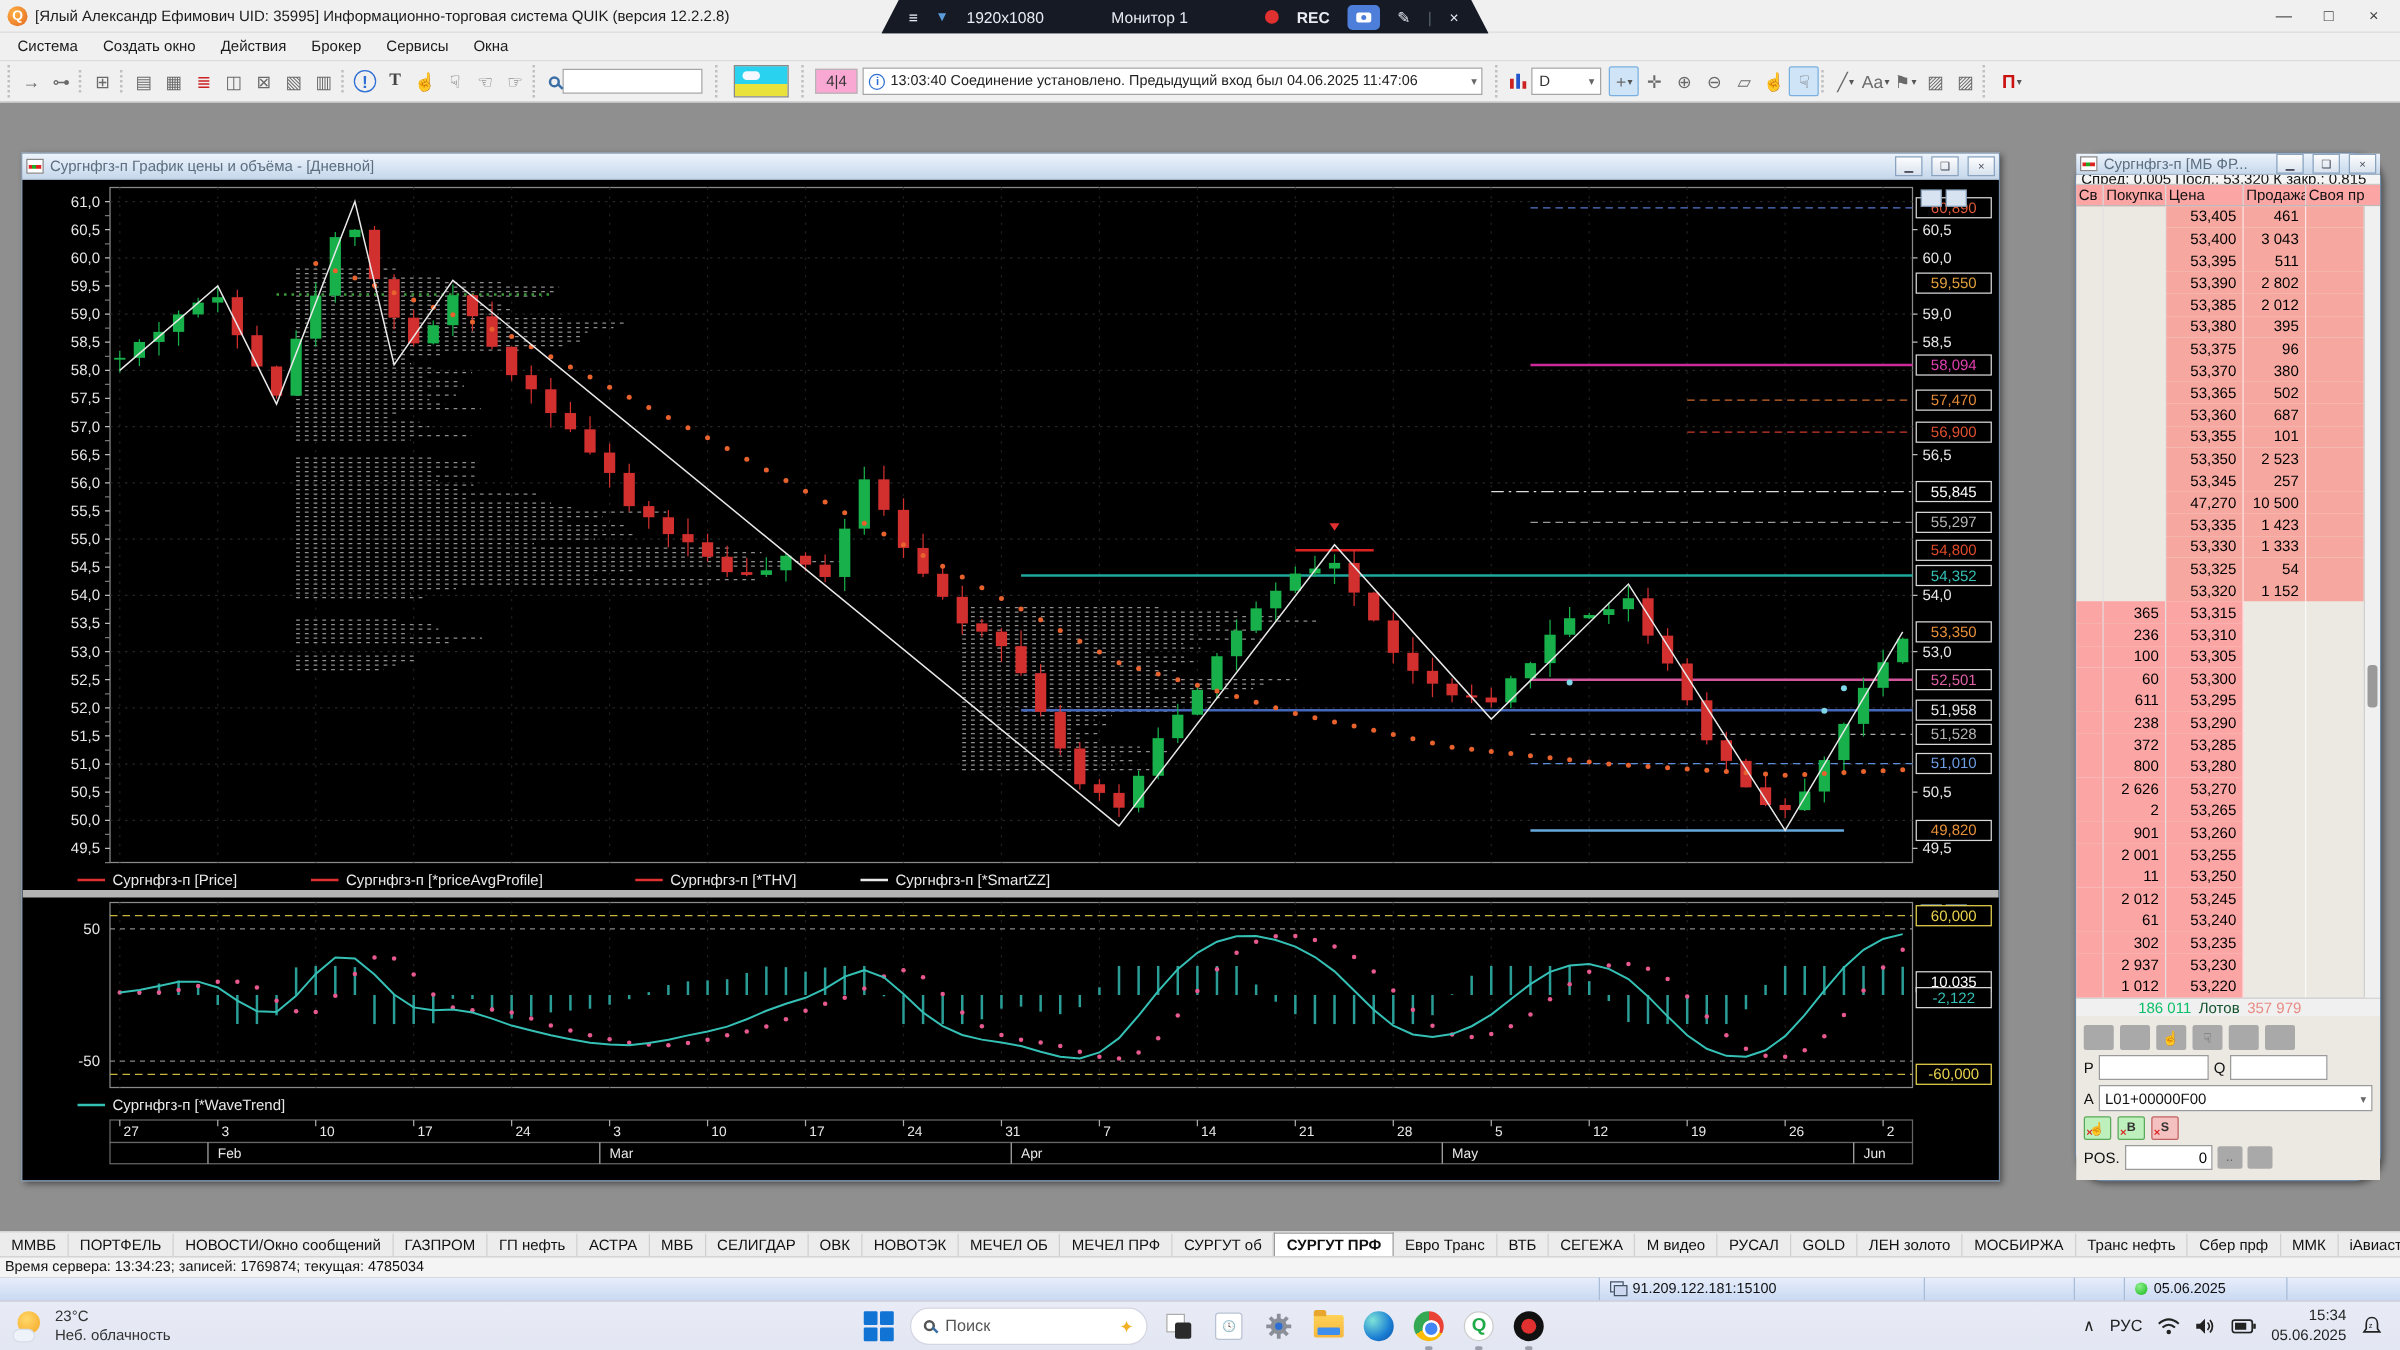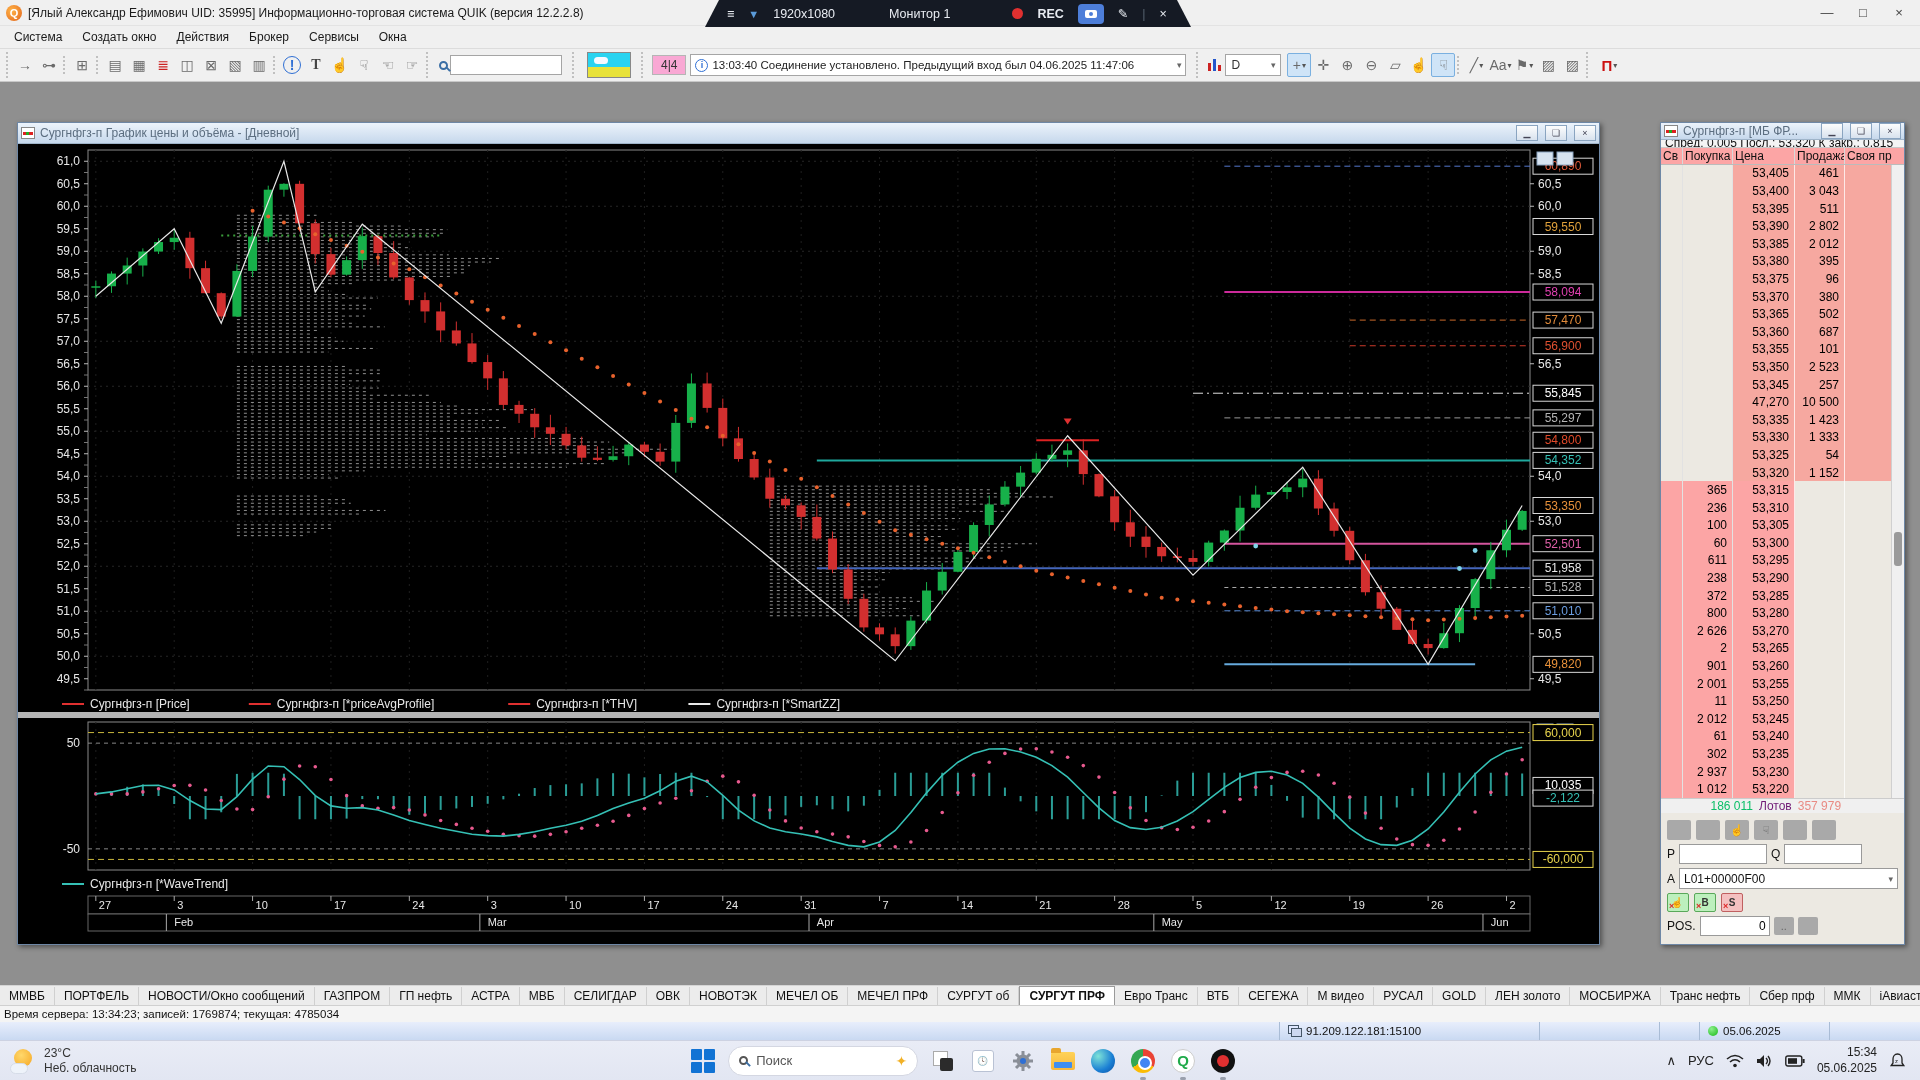--- a/index.html
+++ b/index.html
@@ -58,7 +58,7 @@
   #chartwin{left:17px;top:122px;width:1583px;height:823px;}
   #chartclient{position:absolute;left:0;top:21px;width:1581px;height:800px;background:#000;}
   
-  #obwin{left:1660px;top:122px;width:245px;height:823px;display:flex;flex-direction:column;}
+  #obwin{left:1660px;top:122px;width:245px;height:823px;display:flex;flex-direction:column;border-radius:23px;}
   #ob-info{height:19px;background:#f4f4f4;font-size:12px;color:#111;display:flex;align-items:center;padding:0 4px;
     border-bottom:1px solid #c9c9c9;white-space:nowrap;overflow:hidden;}
   #ob-head{height:18px;display:flex;font-size:12px;color:#111;background:#fca5a5;border-bottom:1px solid #bbb;}

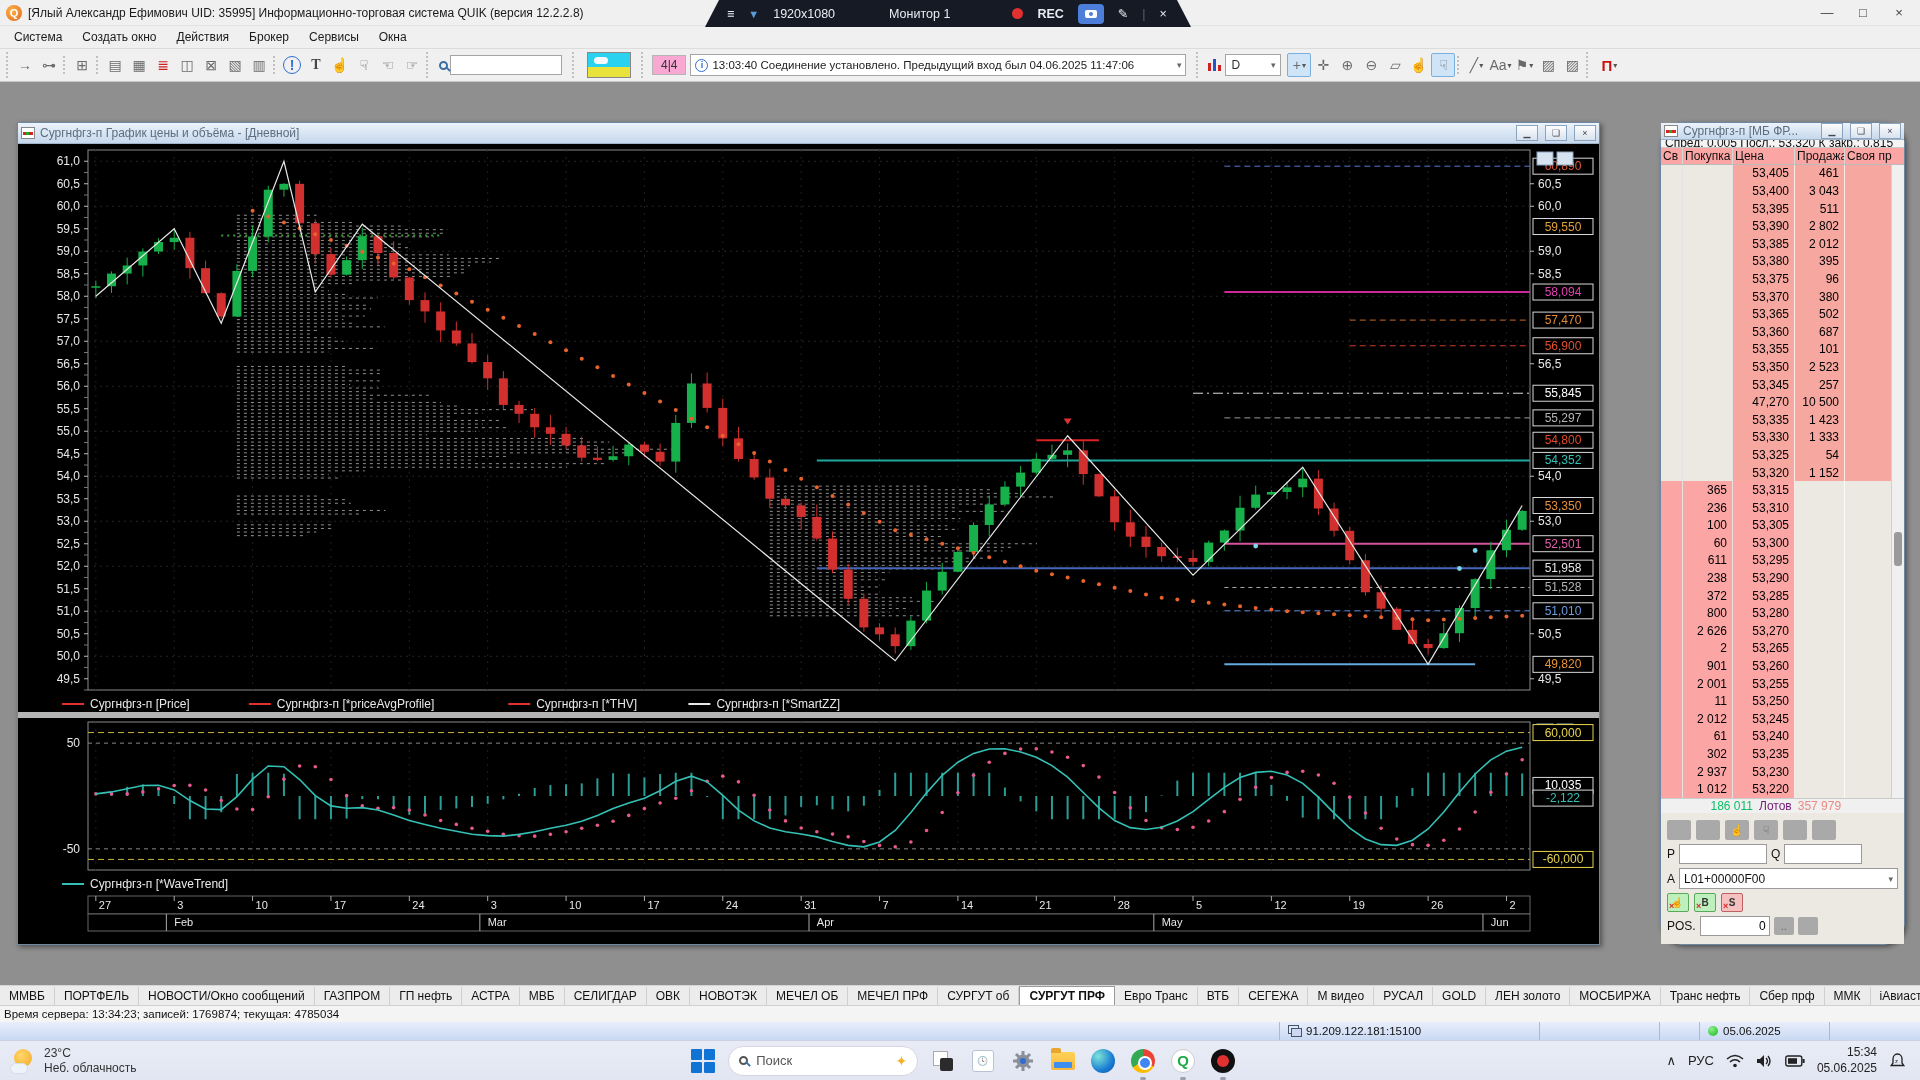--- a/index.html
+++ b/index.html
@@ -79,7 +79,7 @@
   #ob-thumb{position:absolute;right:2px;top:58%;width:8px;height:34px;background:#9a9a9a;border-radius:3px;}
   #ob-footer{height:19px;display:flex;align-items:center;font-size:12px;background:#f0f0f0;border-top:1px solid #ccc;}
   #ob-footer .g{color:#0bbf68;width:92px;text-align:right;}
-  #ob-footer .l{color:#701a75;padding:0 6px;}
+  #ob-footer .l{color:#14532d;padding:0 6px;}
   #ob-footer .r{color:#e98b84;}
   #ob-ctrl{flex:1;background:#ece9e2;padding:4px 6px;font-size:12px;color:#111;}
   .btnrow{display:flex;gap:5px;margin:3px 0;}

